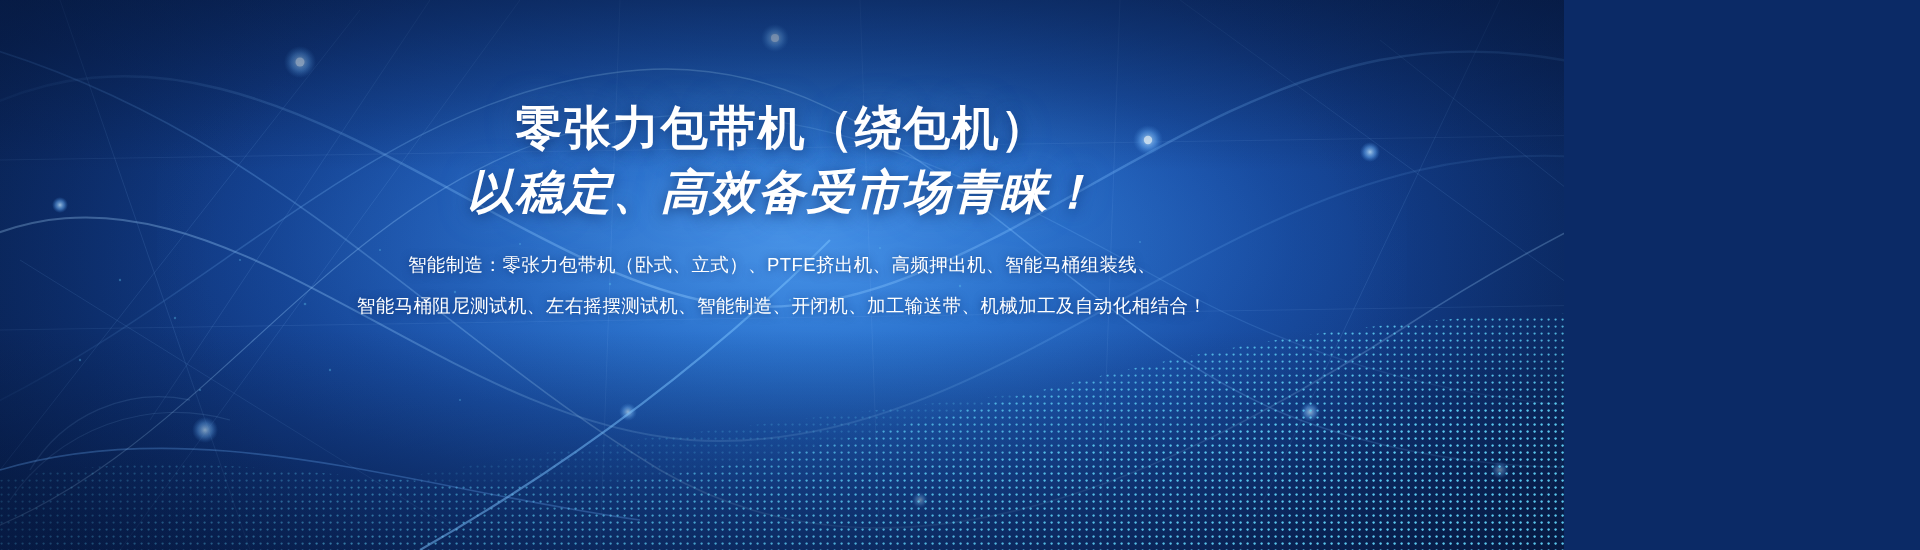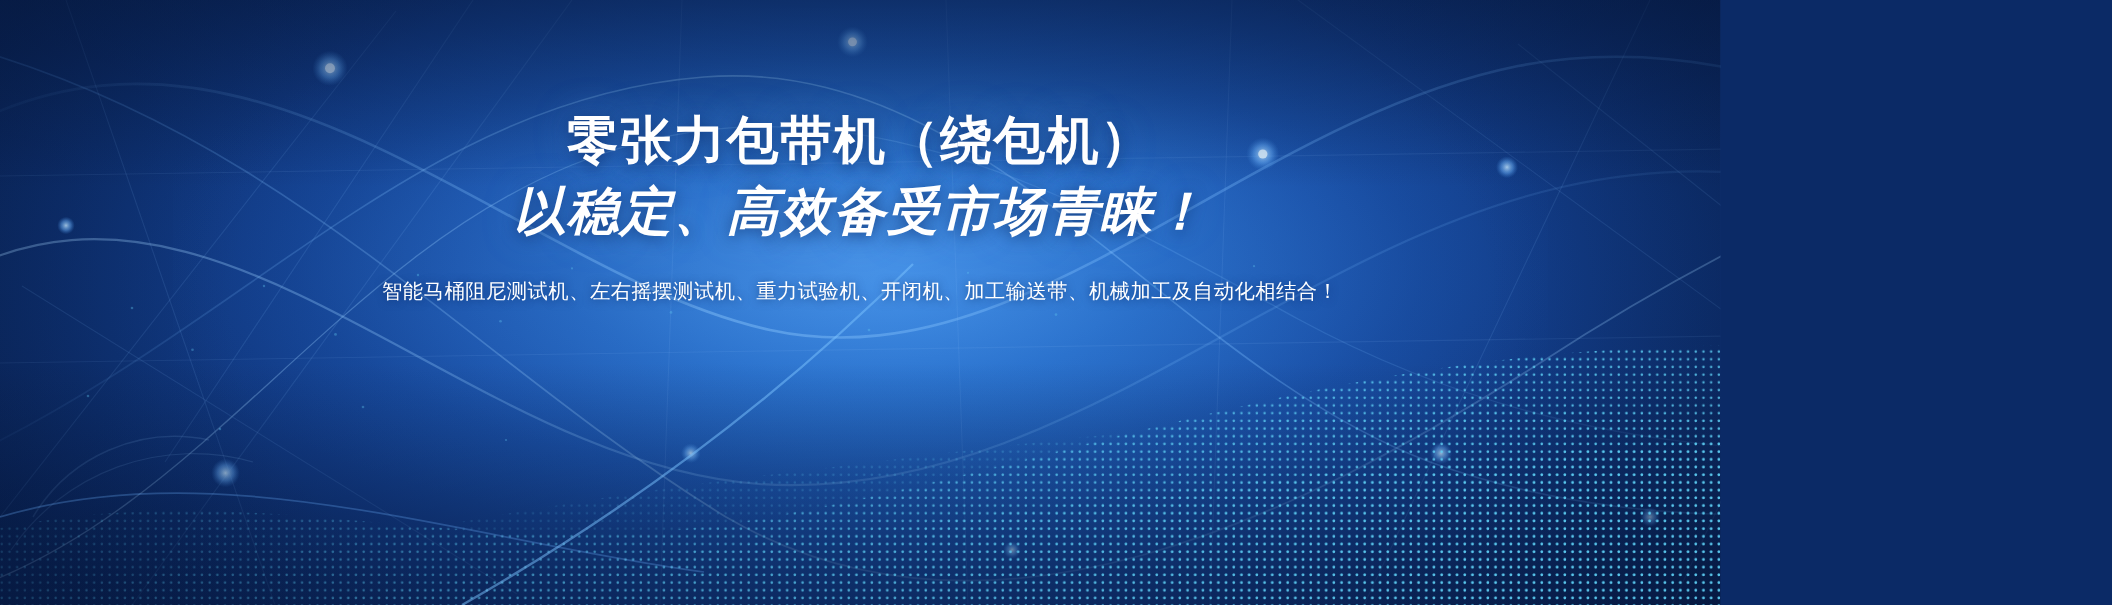--- a/index.html
+++ b/index.html
@@ -239,6 +239,7 @@
     <div class="title-line second">以稳定、高效备受市场青睐！</div>
 
     <div class="sub-block">
+      <div class="sub-line">智能制造：零张力包带机（卧式、立式）、PTFE挤出机、高频押出机、智能马桶组装线、</div>
       <div class="sub-line">智能马桶阻尼测试机、左右摇摆测试机、重力试验机、开闭机、加工输送带、机械加工及自动化相结合！</div>
     </div>
   </div>

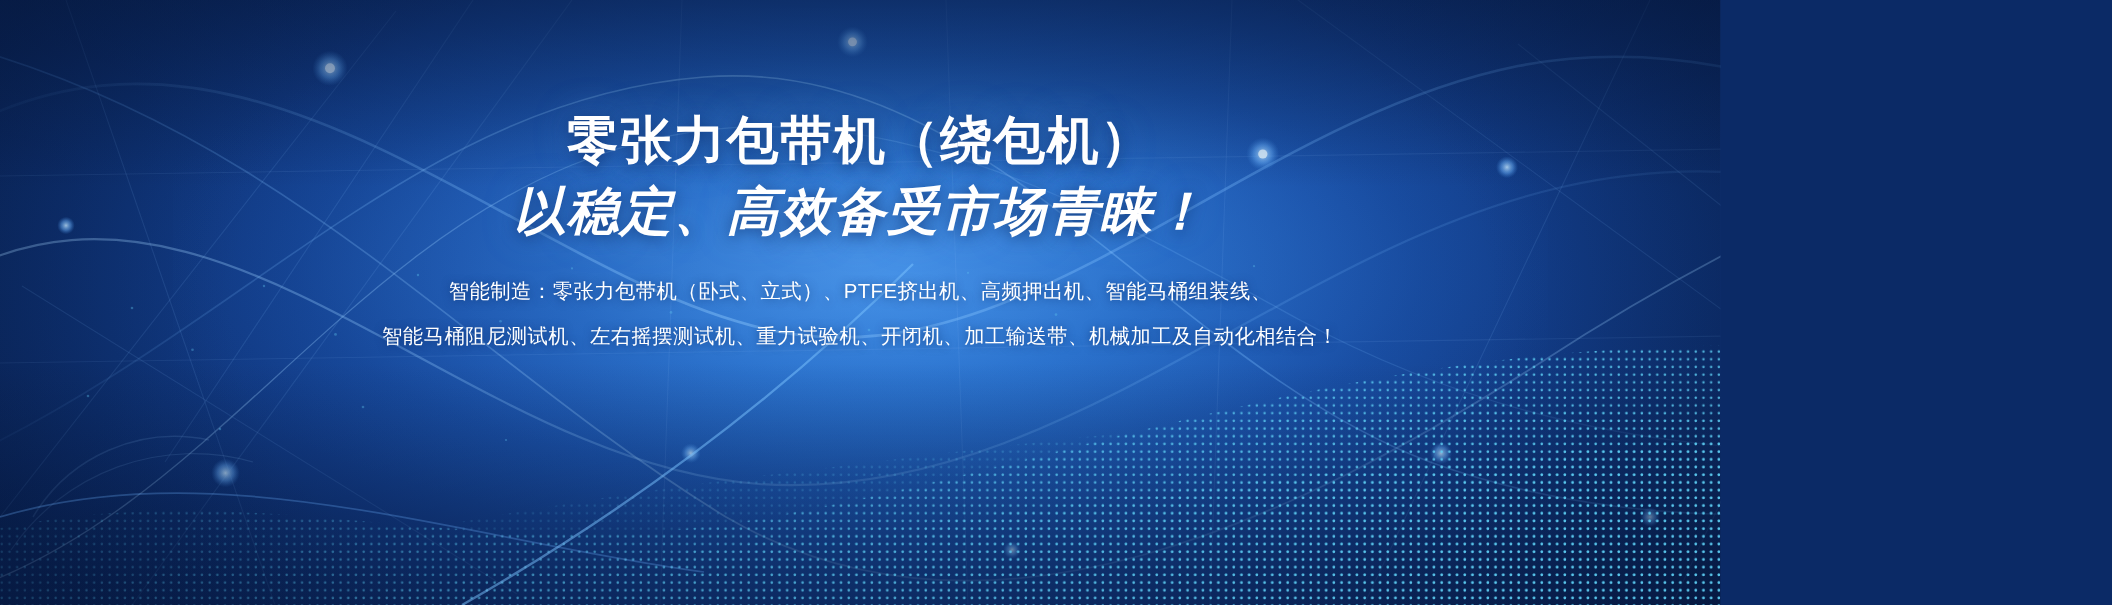--- a/index.html
+++ b/index.html
@@ -240,7 +240,7 @@
 
     <div class="sub-block">
       <div class="sub-line">智能制造：零张力包带机（卧式、立式）、PTFE挤出机、高频押出机、智能马桶组装线、</div>
-      <div class="sub-line">智能马桶阻尼测试机、左右摇摆测试机、重力试验机、开闭机、加工输送带、机械加工及自动化相结合！</div>
+      <div class="sub-line">智能马桶阻尼测试机、左右摇摆测试机、智能制造、开闭机、加工输送带、机械加工及自动化相结合！</div>
     </div>
   </div>
 

